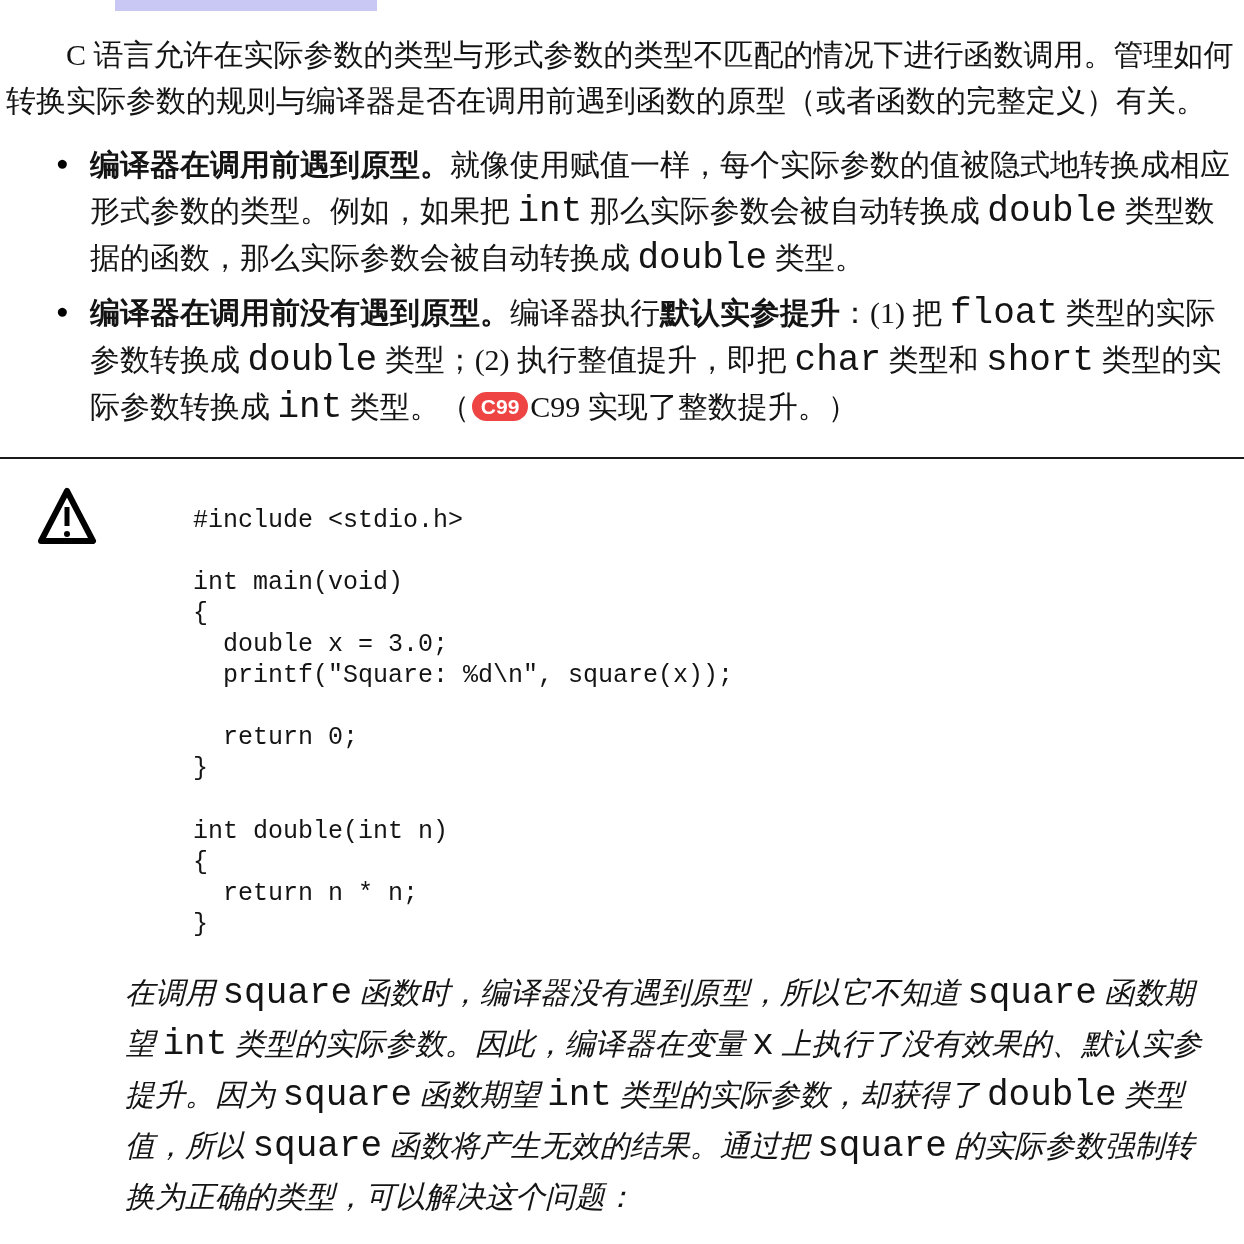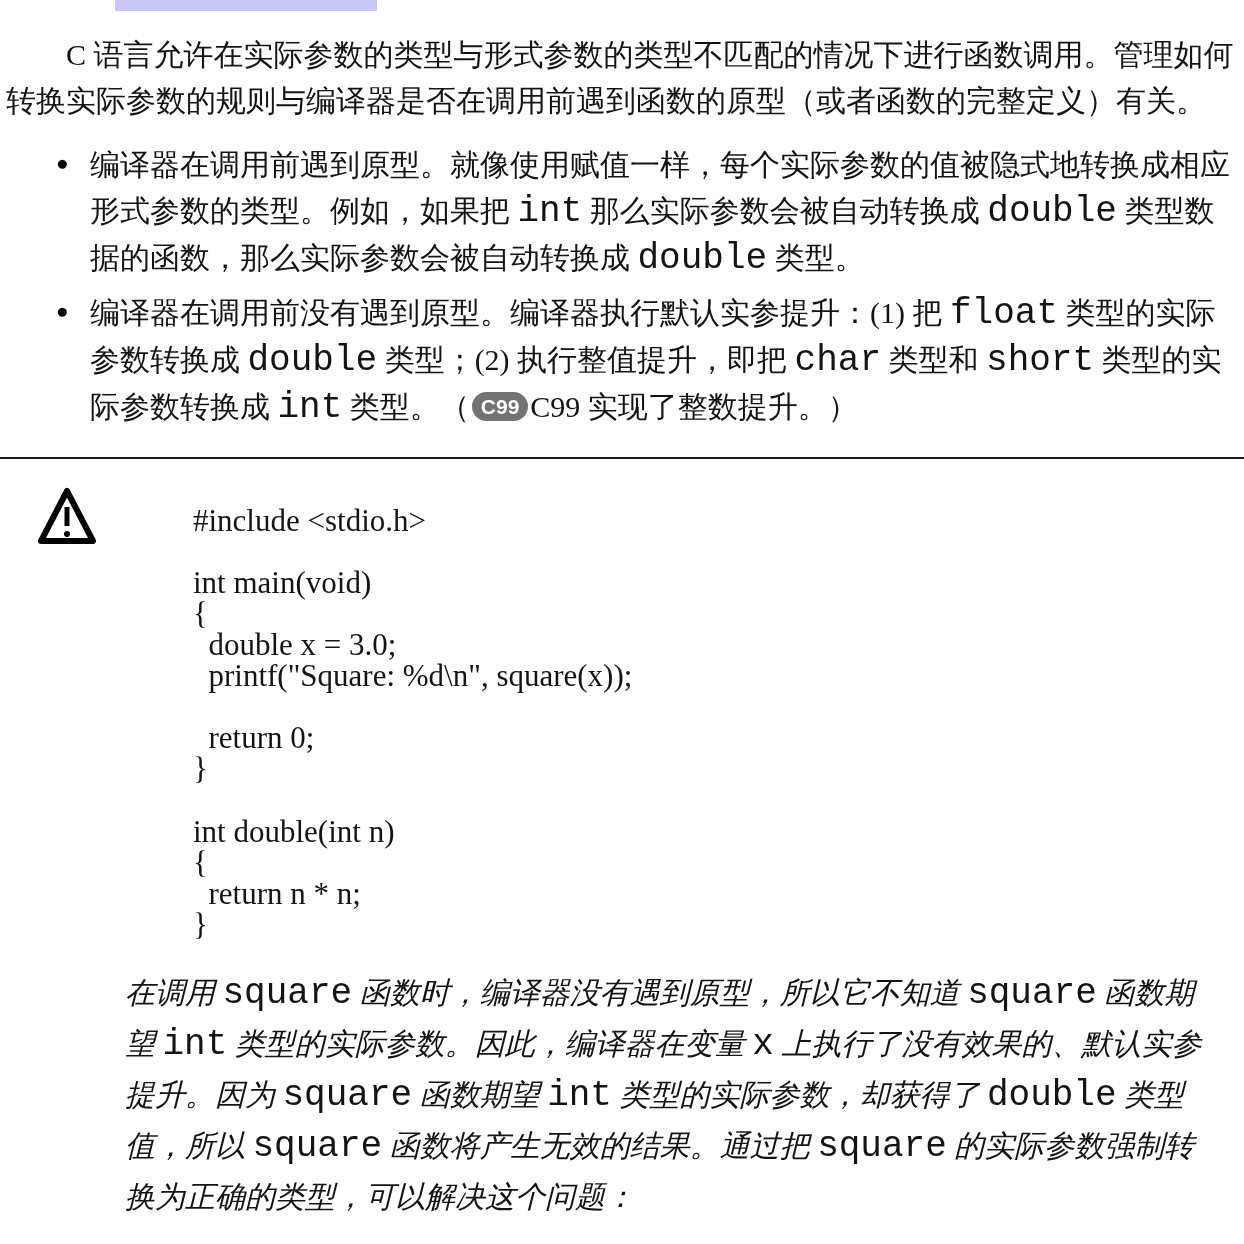--- a/index.html
+++ b/index.html
@@ -30,7 +30,7 @@
   }
   .bold-lead{
     font-family:"Liberation Sans","DejaVu Sans",sans-serif;
-    font-weight:normal;
+    font-weight:bold;
     text-align:center;
   }
   .mono{

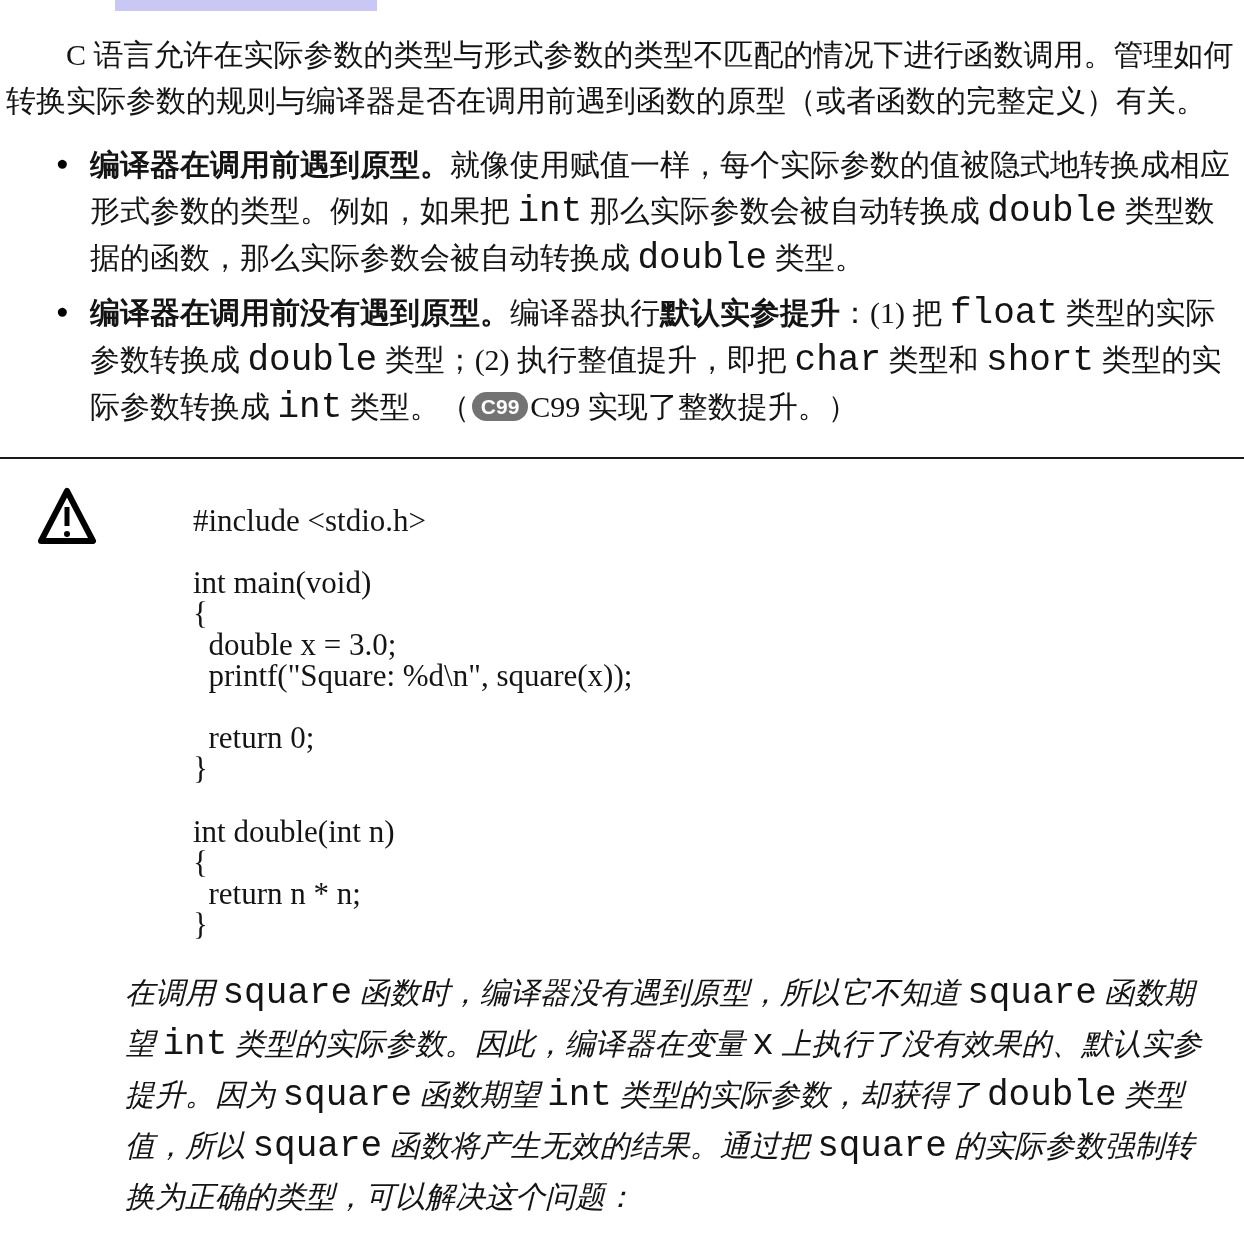--- a/index.html
+++ b/index.html
@@ -65,7 +65,7 @@
   .warn-para{margin:28px 0 0 0;}
   .c99-badge{
     display:inline-block;
-    background:#737373;color:#ffffff;
+    background:#ef4444;color:#ffffff;
     font-family:"Liberation Sans","DejaVu Sans",sans-serif;
     font-weight:bold;font-style:normal;
     font-size:21px;line-height:29px;

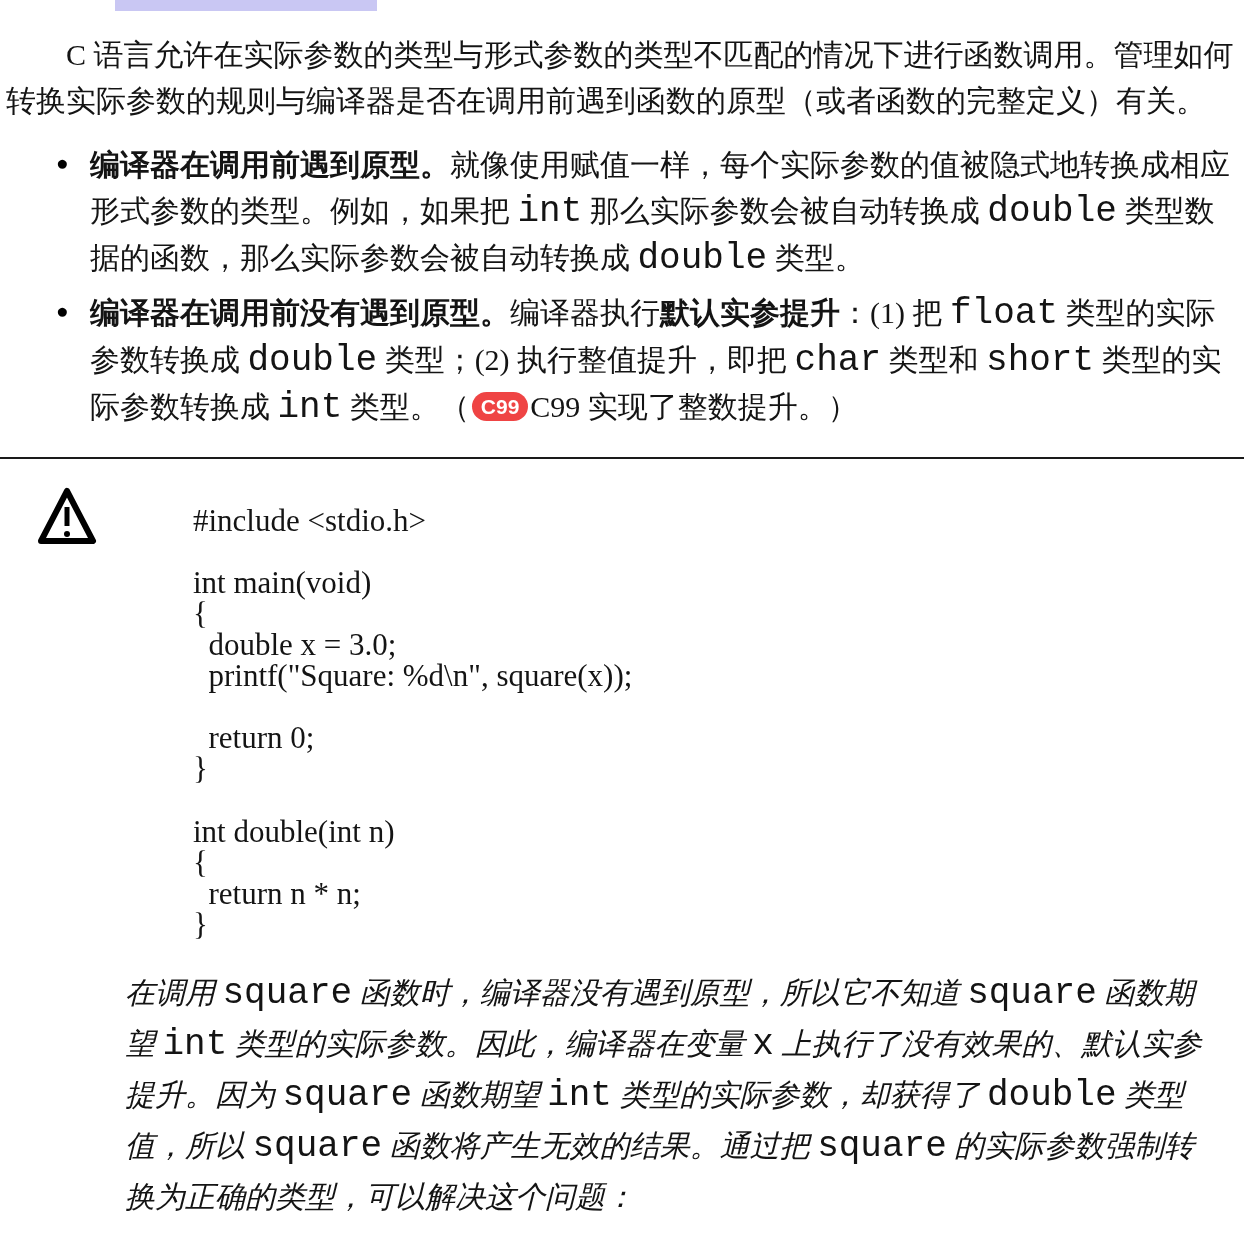--- a/index.html
+++ b/index.html
@@ -57,8 +57,8 @@
   .warn-content .mono{font-style:normal;}
   .warn-intro{margin:4px 0 0 0;}
   pre.code{
-    font-family:Liberation Serif, serif;
-    font-size:31px;line-height:31px;font-style:normal;
+    font-family:Liberation Mono, monospace;
+    font-size:25px;line-height:31px;font-style:normal;
     margin:30px 0 0 68px;
   }
   pre.code.second{margin-top:32px;}

